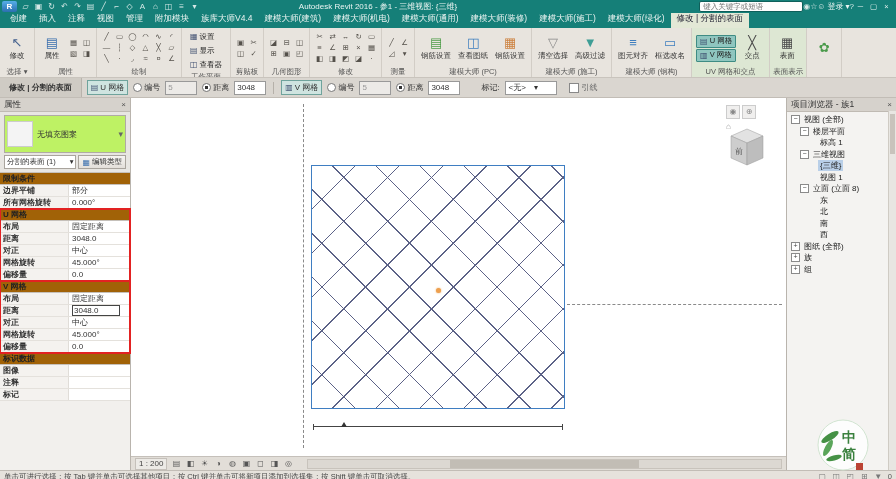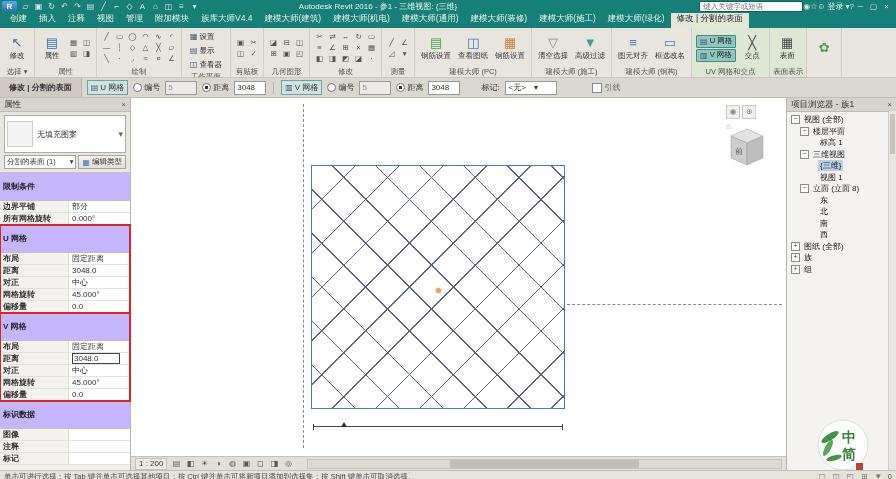--- a/index.html
+++ b/index.html
@@ -460,7 +460,7 @@
       <span>&lt;无&gt;</span>
       <span>▾</span>
     </span>
-    <label class="chk" style="margin-left:30px">
+    <label class="chk" style="margin-left:7px">
       <span class="box"></span>
       <span>引线</span>
     </label>

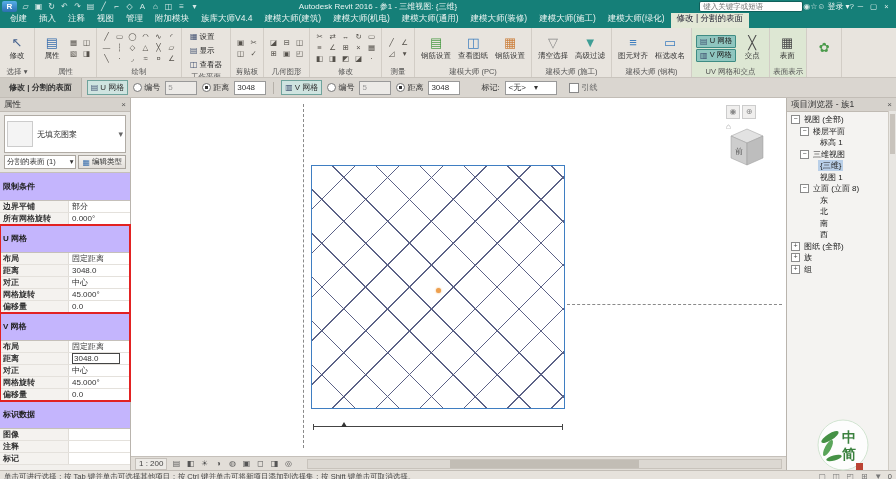--- a/index.html
+++ b/index.html
@@ -65,7 +65,7 @@
   .pane-header{height:13px;background:#d6d2cc;display:flex;align-items:center;justify-content:space-between;
     padding:0 4px;font-size:8.5px;color:#333;border-bottom:1px solid #bfbab3;}
   .close-x{font-size:8px;color:#555;}
-  .preview{margin:3px 4px 2px;background:#ffffff;border:1px solid #b0aba4;height:32px;display:flex;align-items:center;gap:4px;padding:2px;}
+  .preview{margin:3px 4px 2px;background:#bef264;border:1px solid #b0aba4;height:32px;display:flex;align-items:center;gap:4px;padding:2px;}
   .thumb{width:24px;height:24px;background:#f4f4f4;border:1px solid #ccc;flex:0 0 auto;}
   .pv-name{flex:1;font-size:8px;overflow:hidden;white-space:nowrap;}
   .pv-caret{color:#666;}

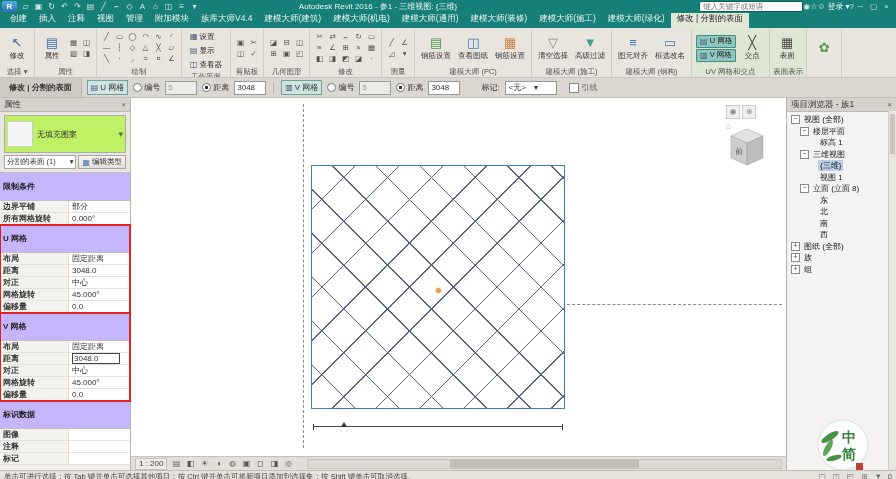--- a/index.html
+++ b/index.html
@@ -74,7 +74,7 @@
   .edittype{background:linear-gradient(#f6f4f1,#e3dfda);border:1px solid #a9a49d;display:flex;align-items:center;gap:2px;padding:0 3px;white-space:nowrap;}
   .et-ico{color:#3a6fae;font-size:8px;}
   #prop-grid{border-top:1px solid #c5c0ba;background:#fff;}
-  .pgroup{background:#c4b5fd;font-weight:bold;font-size:8px;height:11px;line-height:11px;padding:8px 3px;
+  .pgroup{background:#a16207;font-weight:bold;font-size:8px;height:11px;line-height:11px;padding:0 3px;
     border-bottom:1px solid #c5c0ba;color:#222;overflow:hidden;white-space:nowrap;}
   .prow{display:flex;height:11px;line-height:11px;font-size:8px;border-bottom:1px solid #e4e1dc;}
   .plabel{width:62px;flex:0 0 auto;padding:0 3px;background:#f4f2ef;border-right:1px solid #e0ddd8;overflow:hidden;white-space:nowrap;font-weight:bold;}

